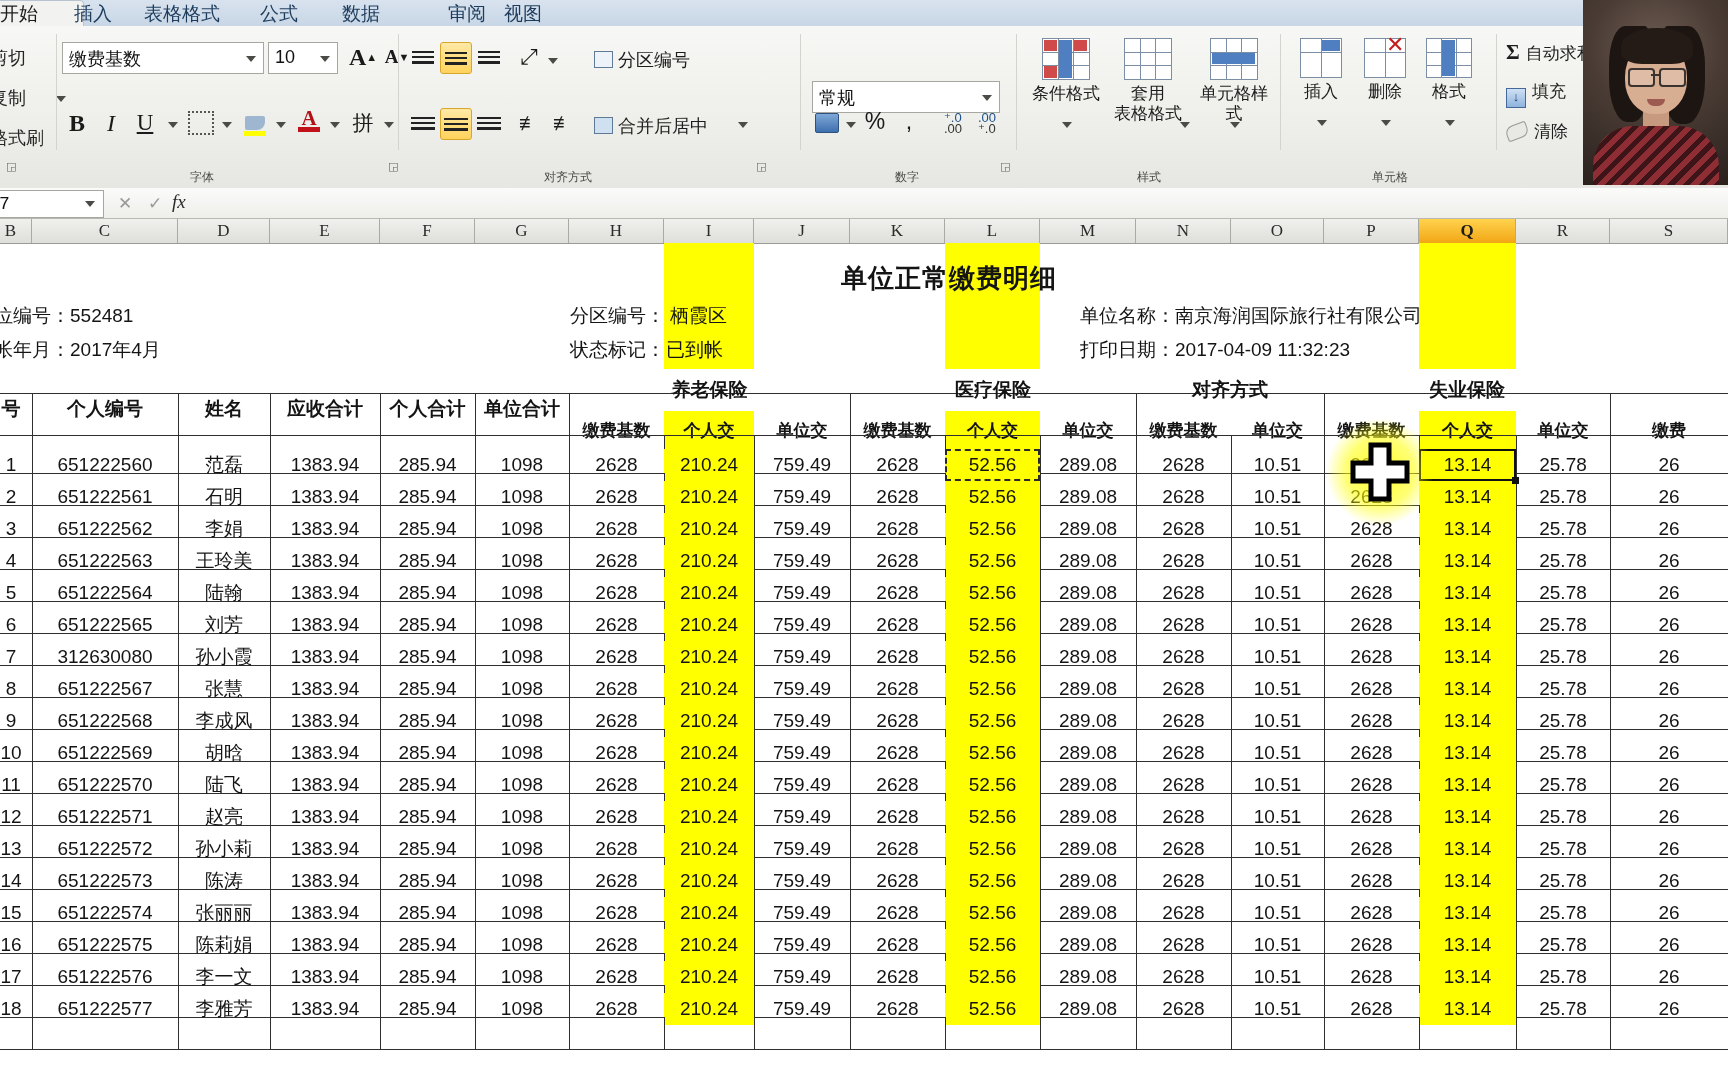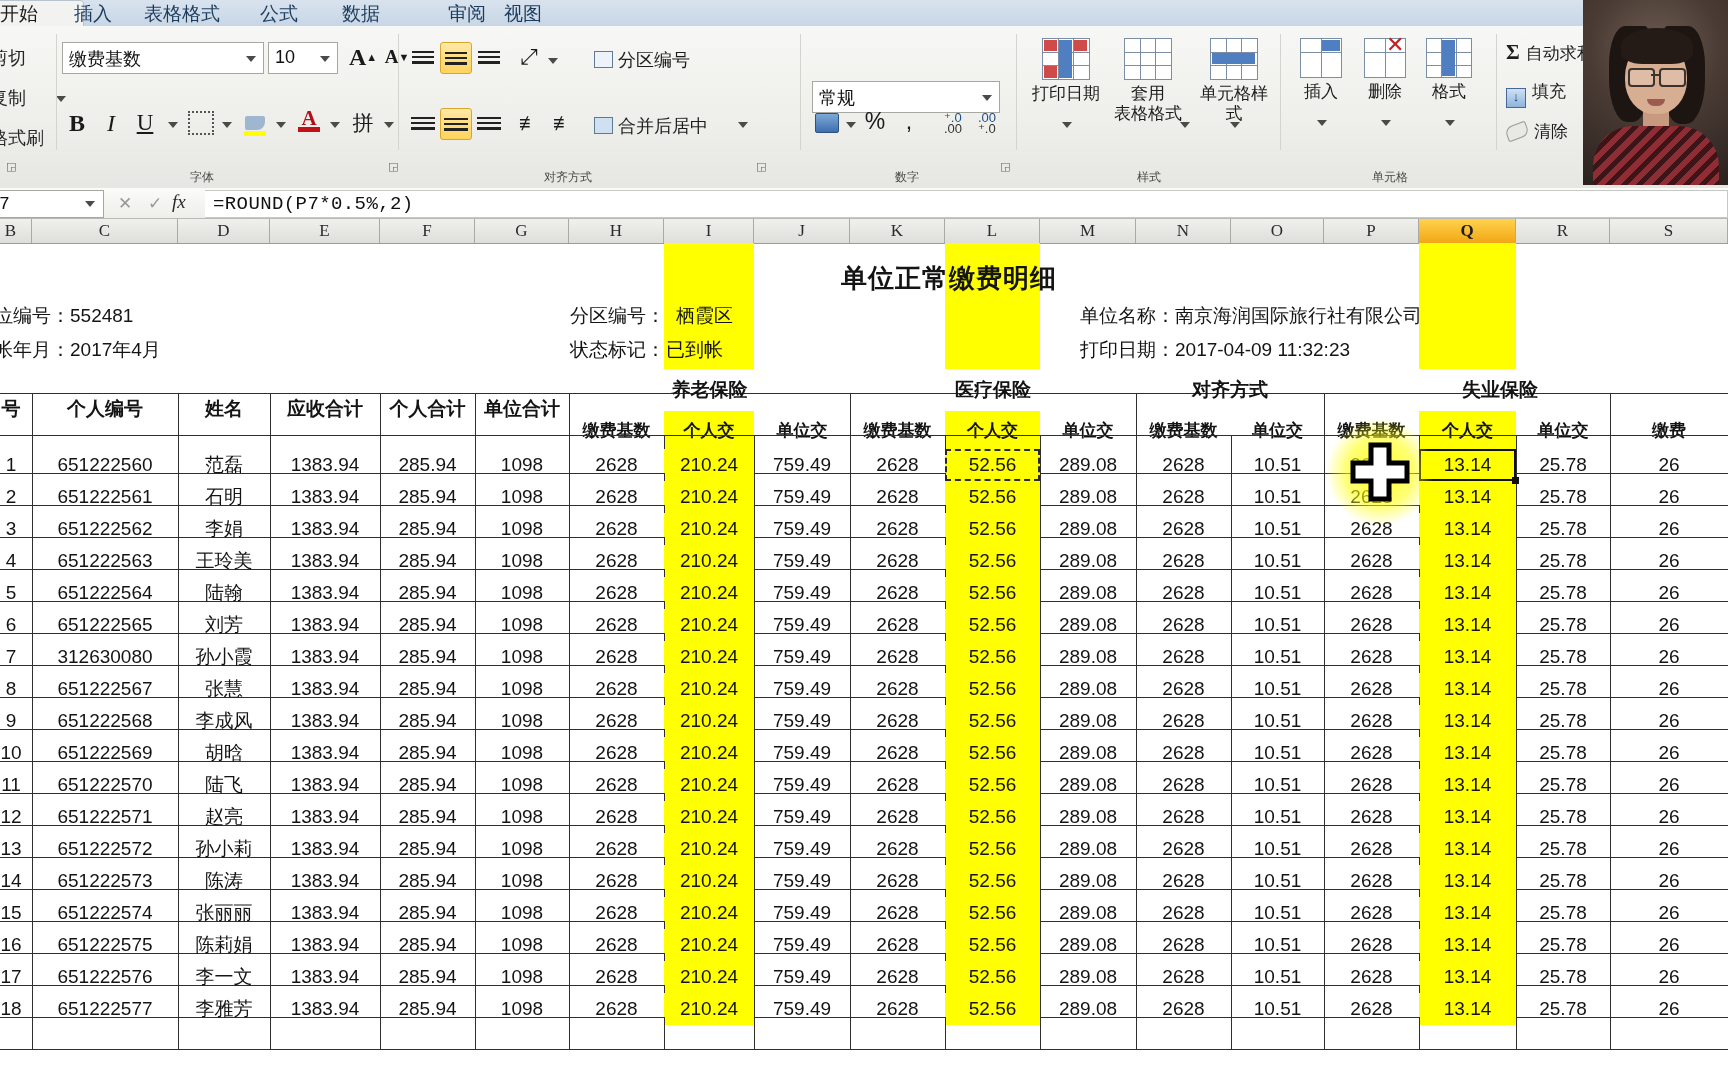--- a/index.html
+++ b/index.html
@@ -292,7 +292,7 @@
               <i style="left:1px;top:27px;width:13px;height:12px;background:#d04a4a;"></i>
             </span>
           </span>
-          <div class="t">打印日期</div>
+          <div class="t">条件格式</div>
           <span class="caret" style="left:38px;top:84px;"></span>
         </div>
         <div class="bigbtn" style="left:82px;top:10px;">

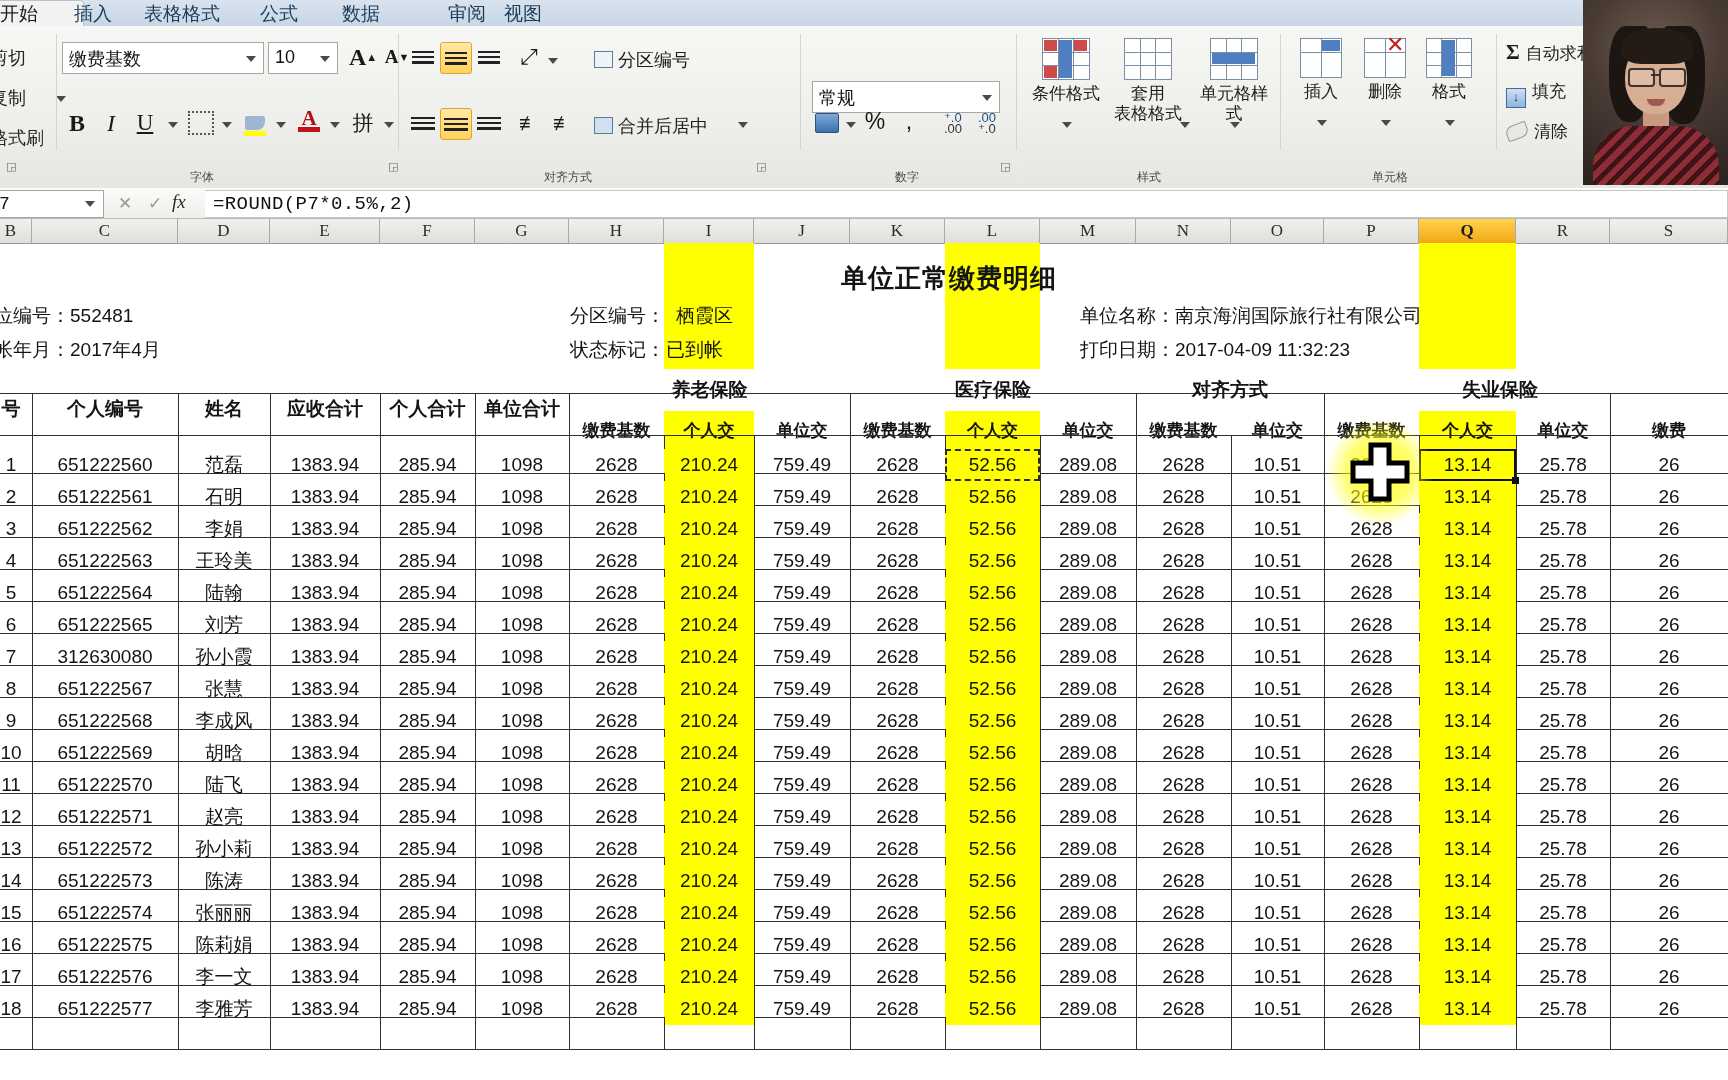--- a/index.html
+++ b/index.html
@@ -394,9 +394,6 @@
       <span class="ok" style="left:36px;">✓</span>
     </div>
     <span class="fxicon"><span>fx</span></span>
-    <div class="finput">
-      <span class="fv">=ROUND(P7*0.5%,2)</span>
-    </div>
   </div>
 
   <div class="sheet">

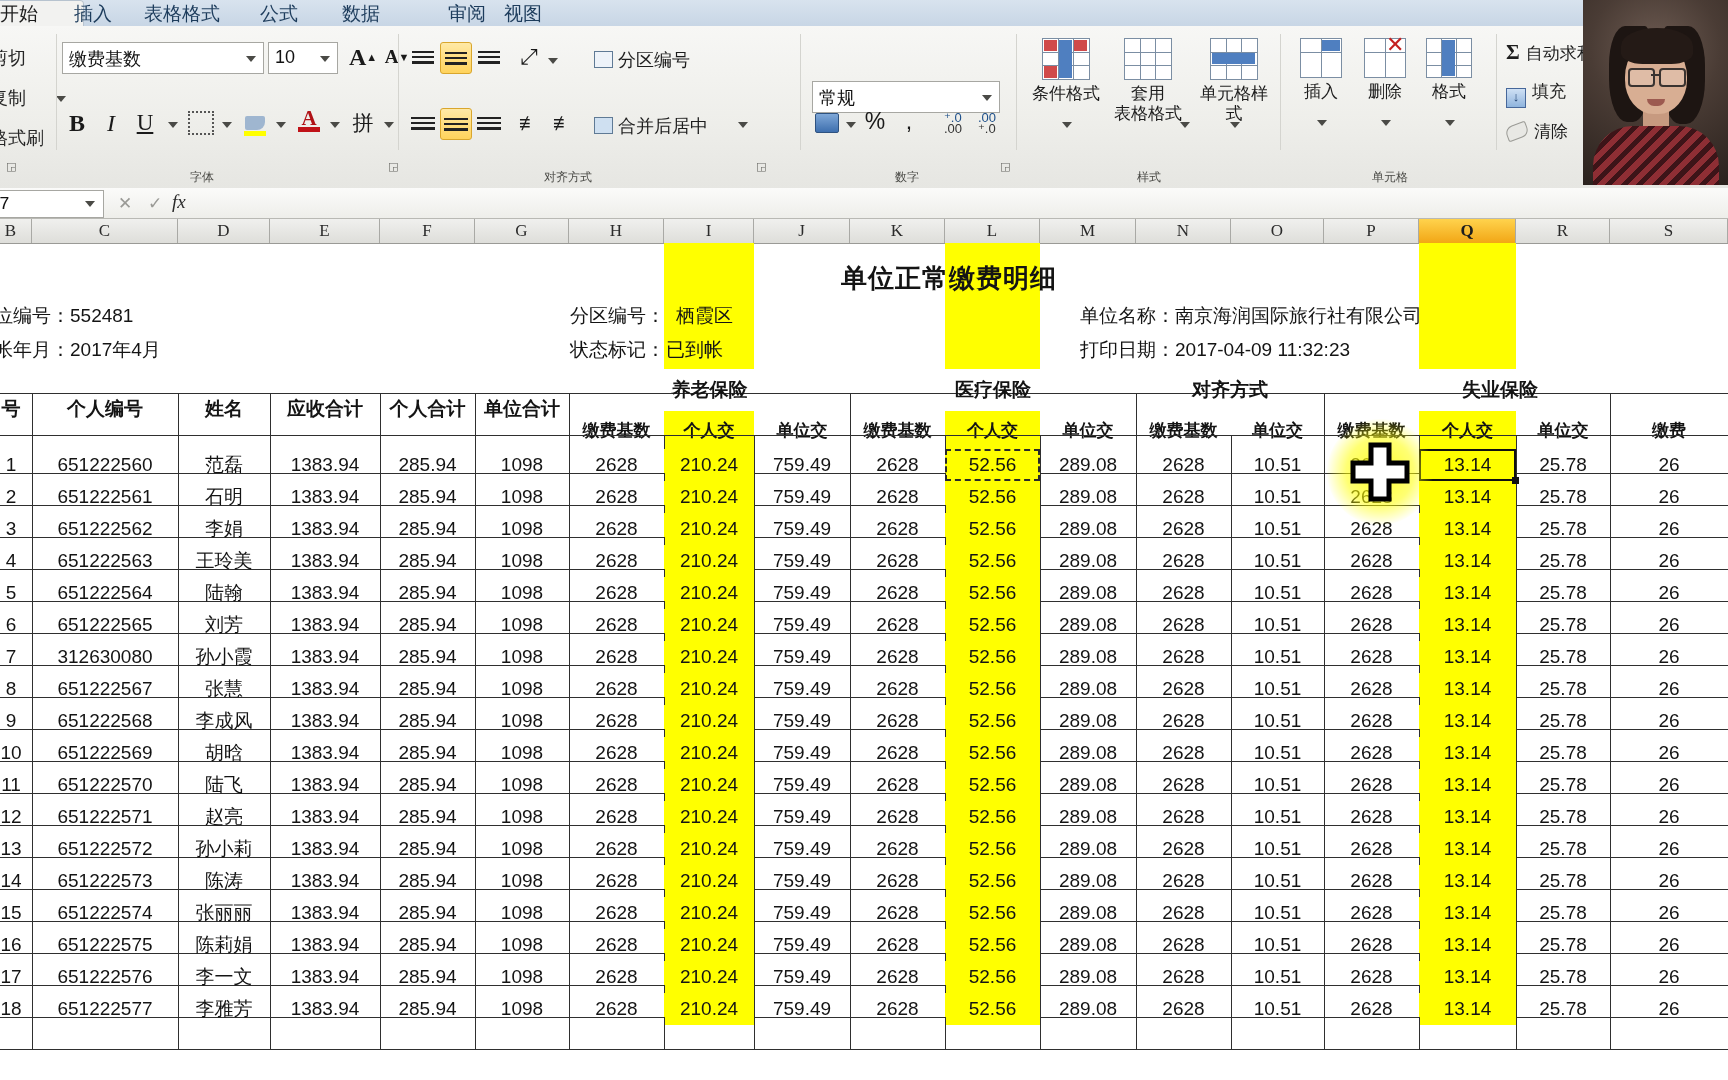--- a/index.html
+++ b/index.html
@@ -425,7 +425,7 @@
         <div class="cell info" style="left: -10px; top: 56px; width: 320px; height: 34px; padding: 0px 4px;">位编号：552481</div>
         <div class="cell info" style="left: -10px; top: 90px; width: 320px; height: 34px; padding: 0px 4px;">帐年月：2017年4月</div>
         <div class="cell info" style="left: 555px; top: 56px; width: 110px; height: 34px; justify-content: flex-end;">分区编号：</div>
-        <div class="cell info hl" style="left: 664px; top: 56px; width: 90px; height: 34px; padding: 0px 12px;">栖霞区</div>
+        <div class="cell info hl" style="left: 664px; top: 56px; width: 90px; height: 34px; padding: 0px 6px;">栖霞区</div>
         <div class="cell info" style="left: 555px; top: 90px; width: 110px; height: 34px; justify-content: flex-end;">状态标记：</div>
         <div class="cell info hl" style="left: 664px; top: 90px; width: 90px; height: 34px; padding: 0px 2px;">已到帐</div>
         <div class="cell info" style="left: 1080px; top: 56px; width: 440px; height: 34px; justify-content: flex-start;">单位名称：南京海润国际旅行社有限公司</div>

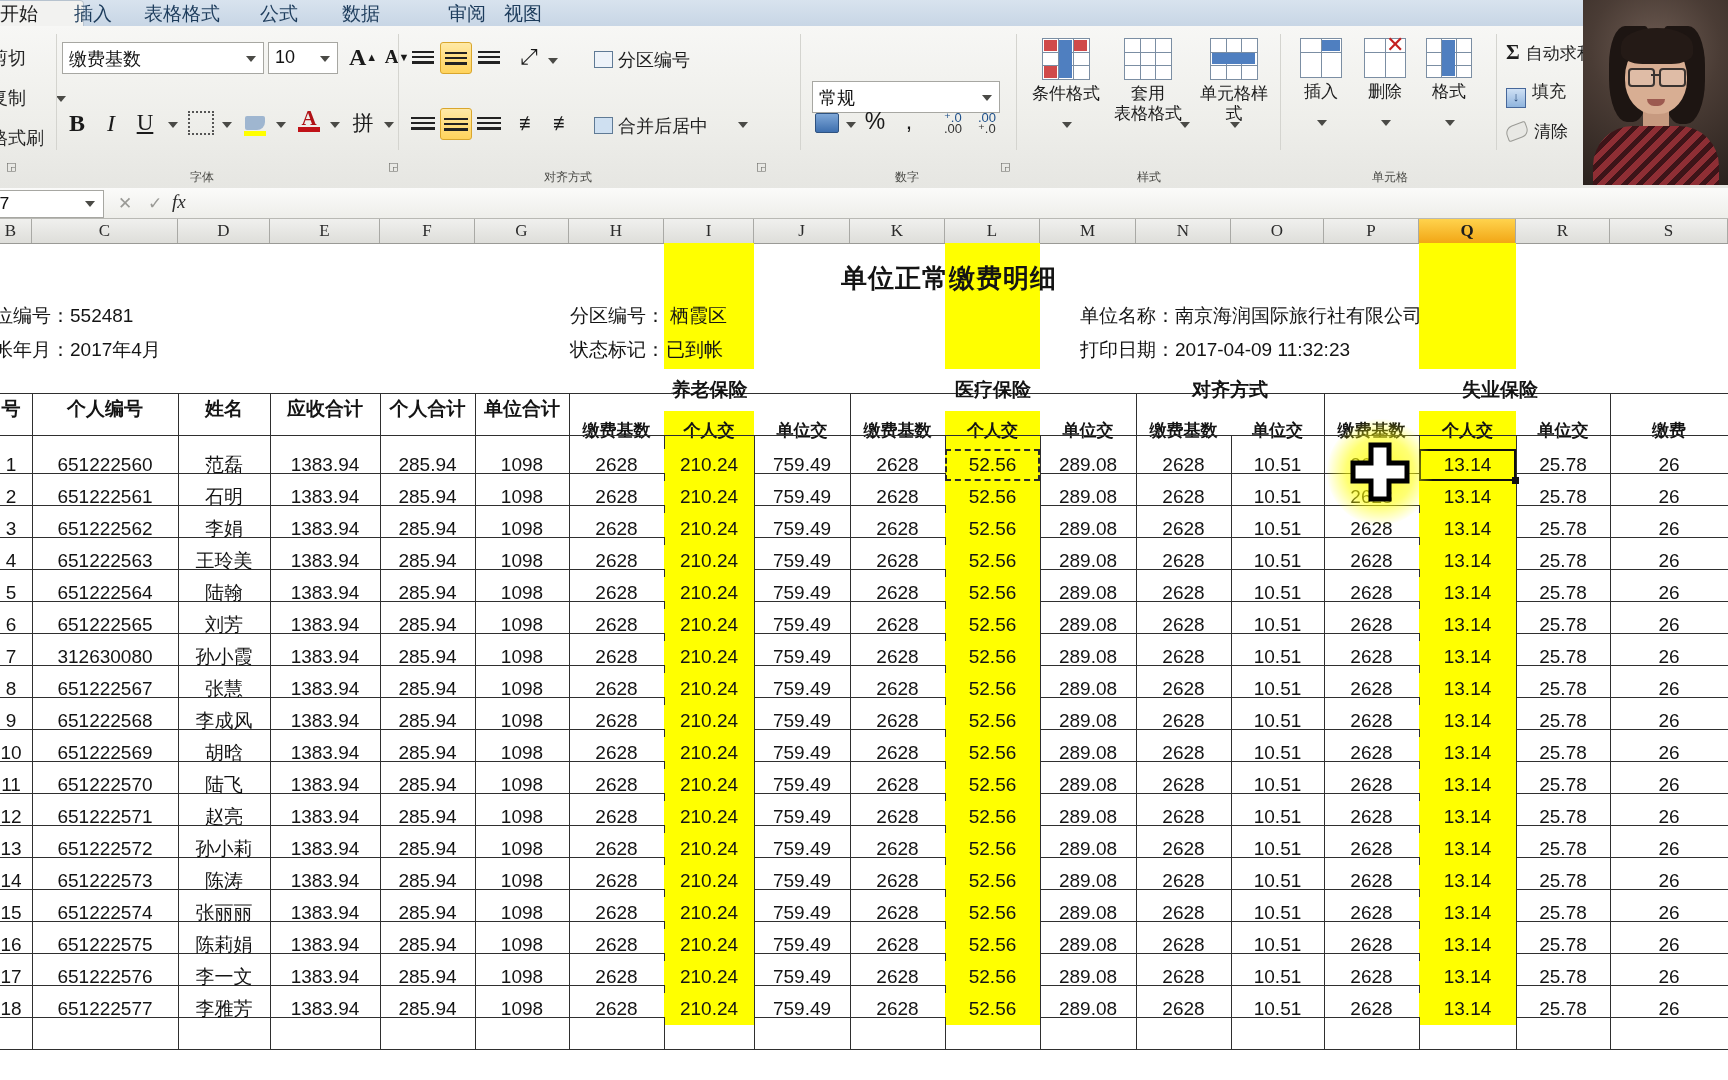--- a/index.html
+++ b/index.html
@@ -448,7 +448,7 @@
         <div class="cell hdr" style="left: 1136px; top: 126px; width: 188px; height: 42px;">对齐方式</div>
         <div class="cell hdr2" style="left: 1136px; top: 168px; width: 95px; height: 38px;">缴费基数</div>
         <div class="cell hdr2" style="left: 1231px; top: 168px; width: 93px; height: 38px;">单位交</div>
-        <div class="cell hdr" style="left: 1357px; top: 126px; width: 286px; height: 42px; font-family: Liberation Mono, monospace;">失业保险</div>
+        <div class="cell hdr" style="left: 1324px; top: 126px; width: 286px; height: 42px; font-family: Liberation Mono, monospace;">失业保险</div>
         <div class="cell hdr2" style="left: 1324px; top: 168px; width: 95px; height: 38px;">缴费基数</div>
         <div class="cell hdr2 hl" style="left: 1419px; top: 168px; width: 97px; height: 38px;">个人交</div>
         <div class="cell hdr2" style="left: 1516px; top: 168px; width: 94px; height: 38px;">单位交</div>

